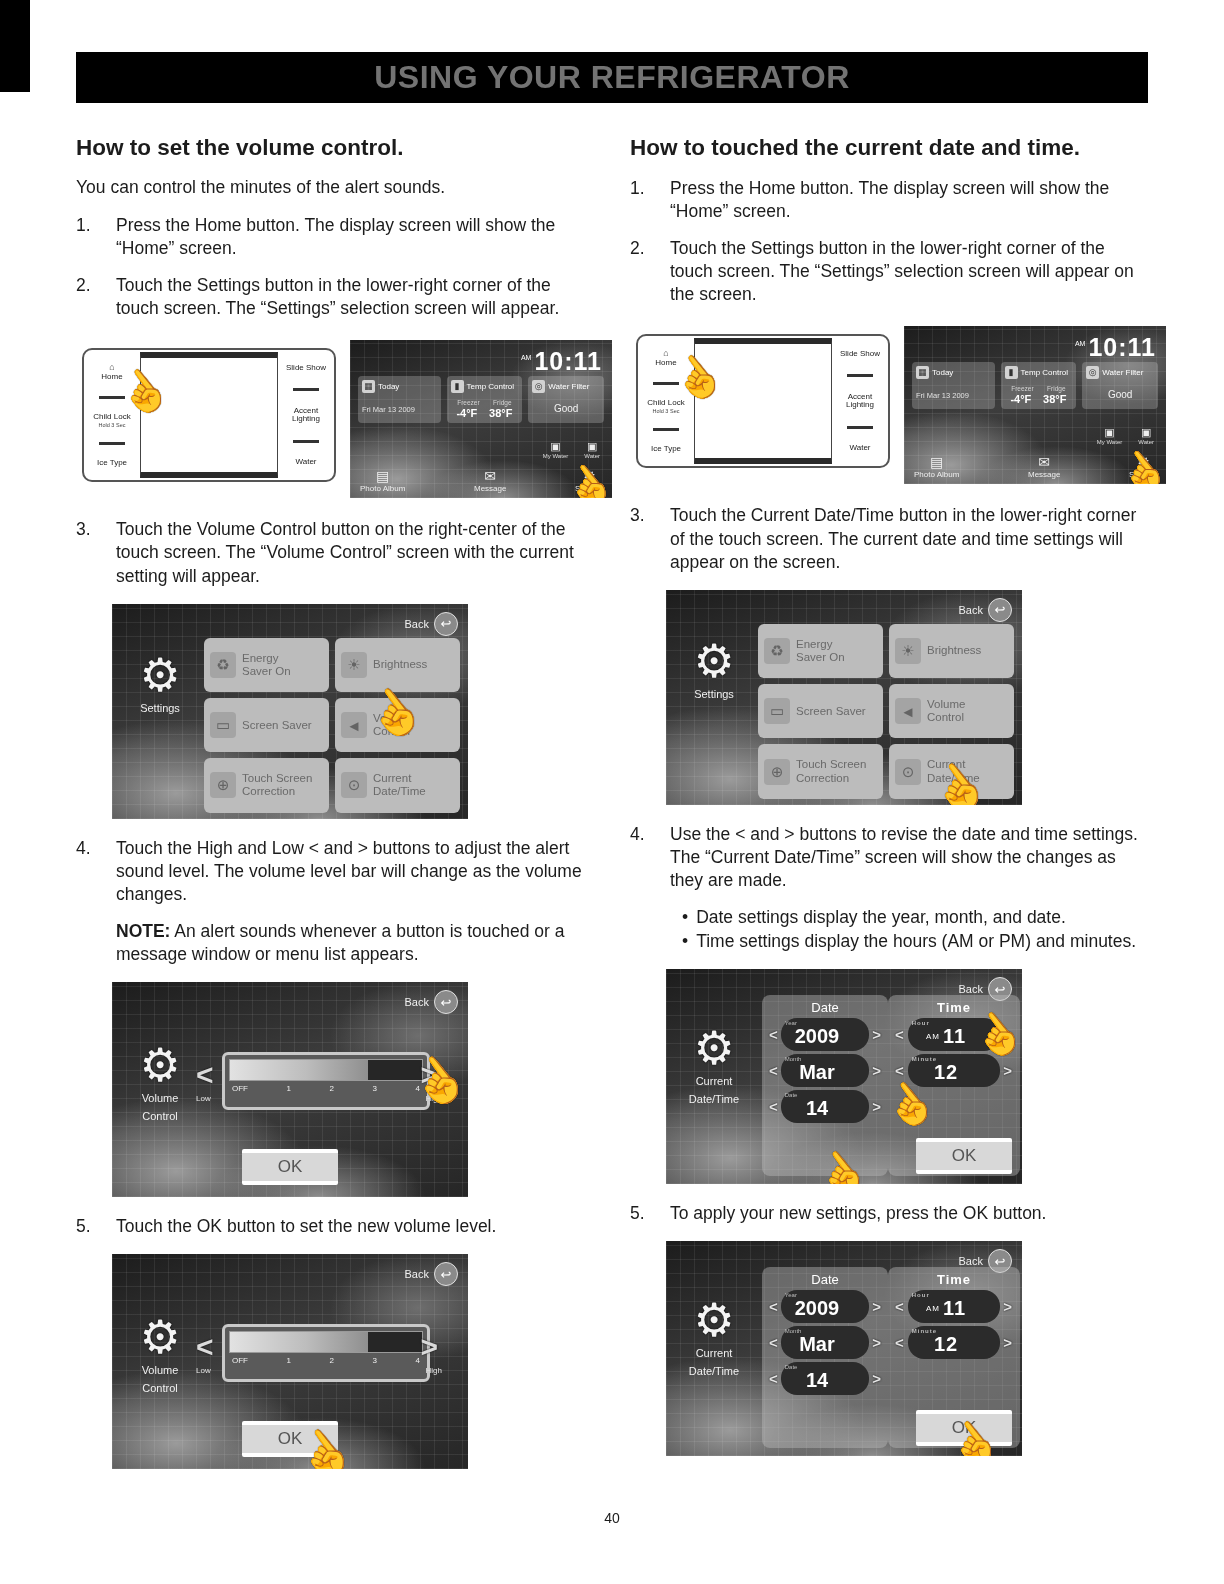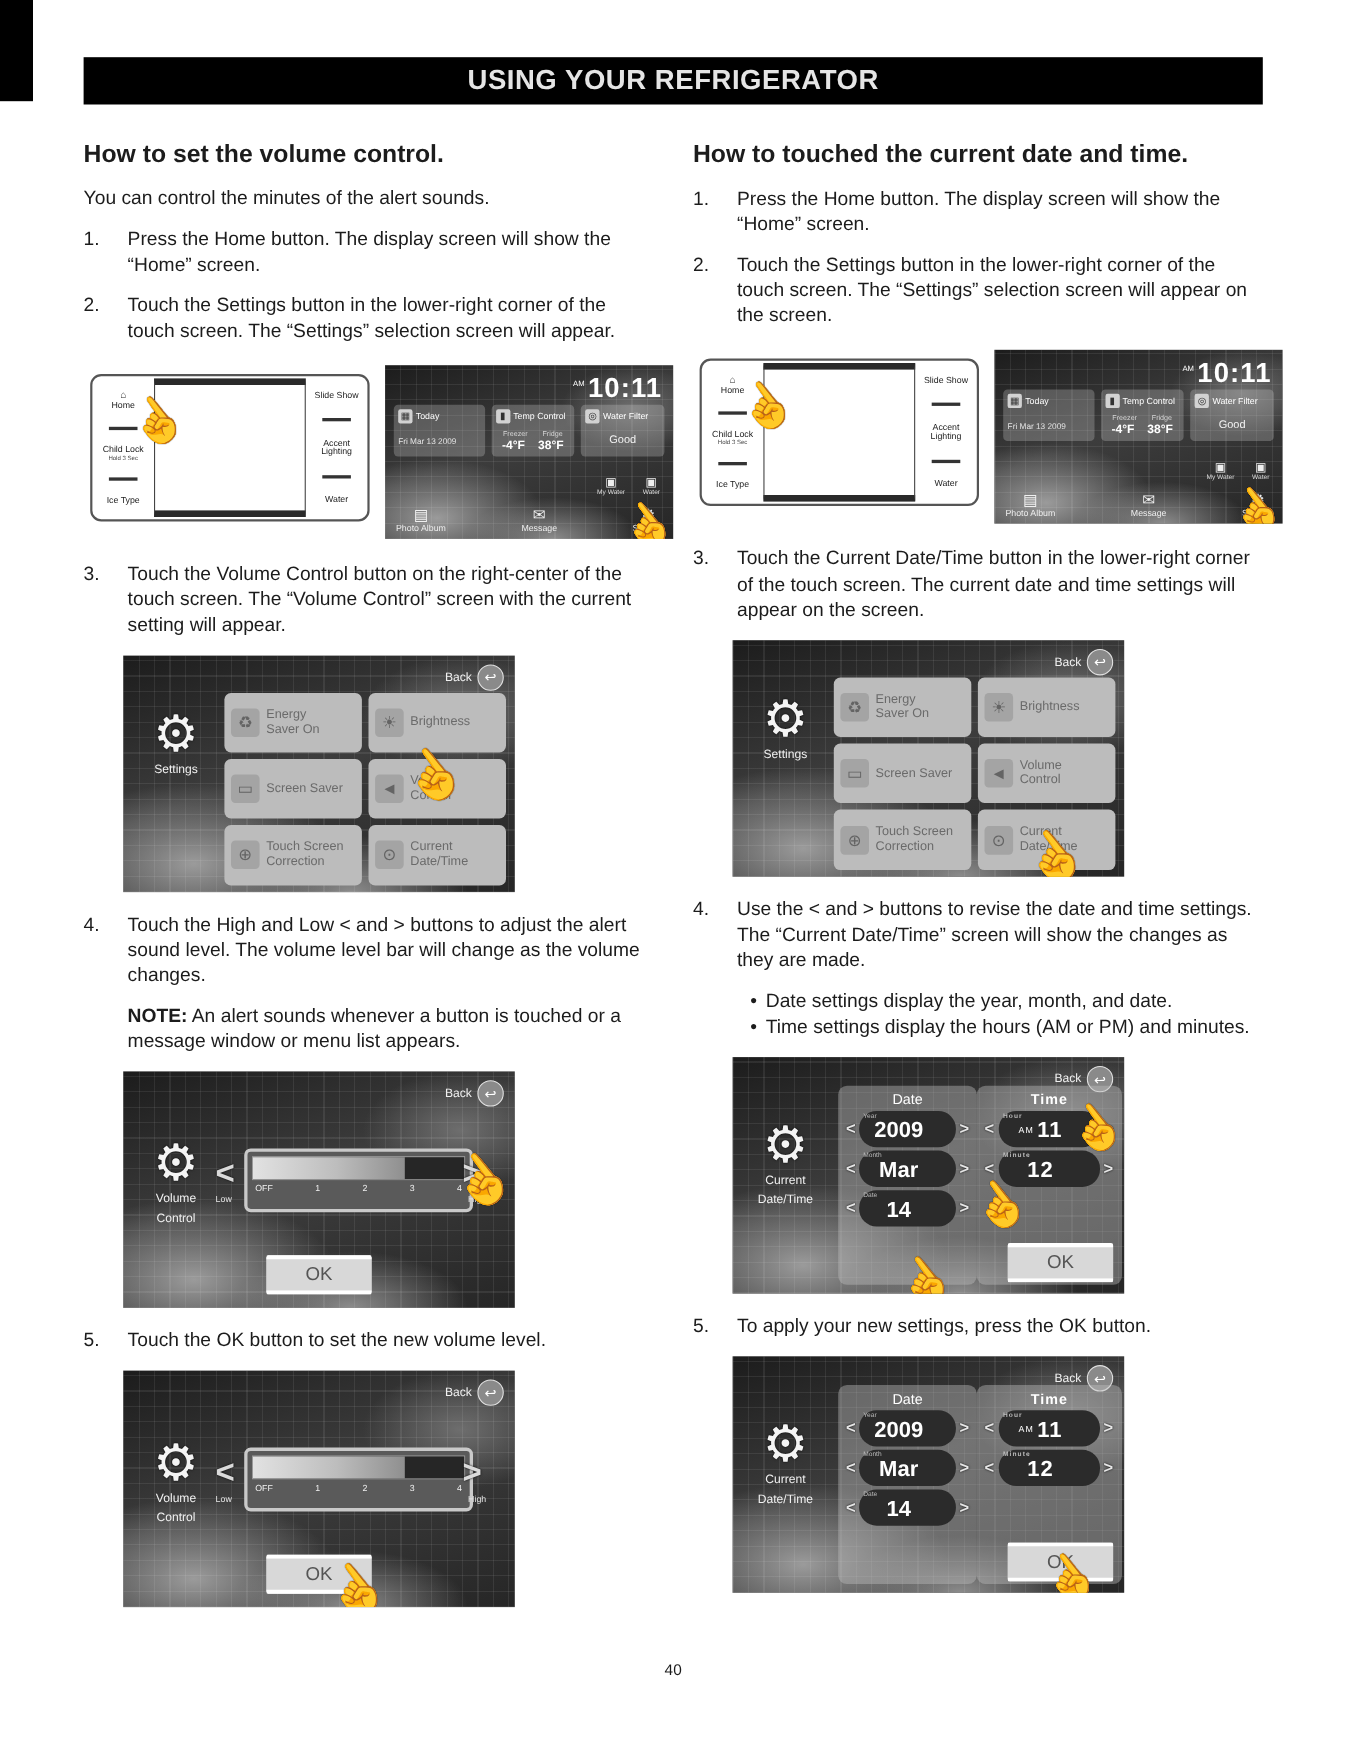--- a/index.html
+++ b/index.html
@@ -6,8 +6,8 @@
   .page{position:relative;width:1224px;height:1584px;background:#ffffff;
         font-family:"Liberation Sans",sans-serif;color:#1c1c1c;overflow:hidden;}
   .scan-artifact{position:absolute;left:0;top:0;width:30px;height:92px;background:#000;}
-  .banner{margin:52px 76px 0 76px;background:#000;color:#e5e5e5;text-align:center;
-          font-weight:bold;font-size:25px;letter-spacing:.5px;padding:7px 0;}
+  .banner{margin:52px 76px 0 76px;background:#000;color:#737373;text-align:center;
+          font-weight:bold;font-size:32px;letter-spacing:.5px;padding:7px 0;}
   .cols{display:flex;gap:34px;margin:26px 76px 0 76px;}
   .col{width:520px;}
   h2.heading{font-size:22.5px;font-weight:bold;margin:6px 0 16px 0;}

